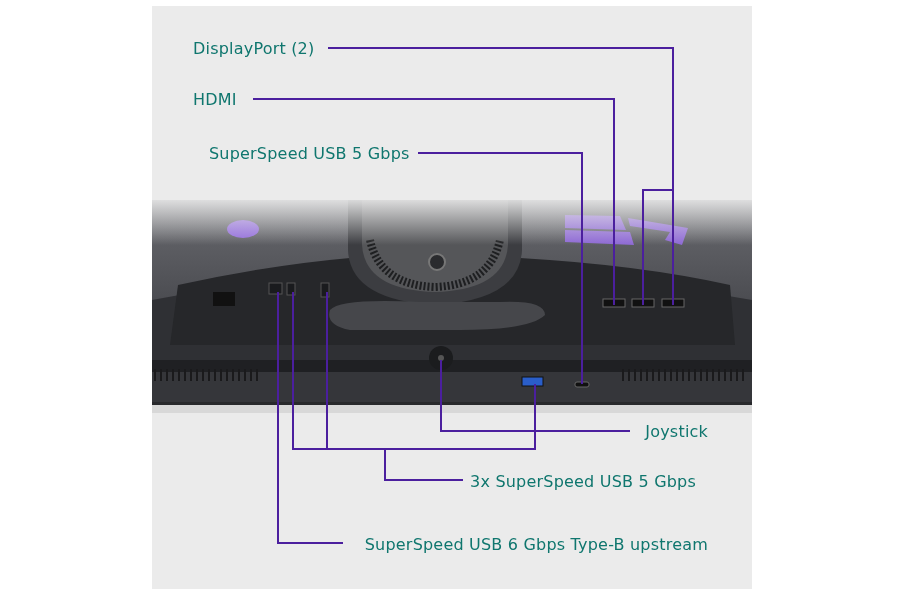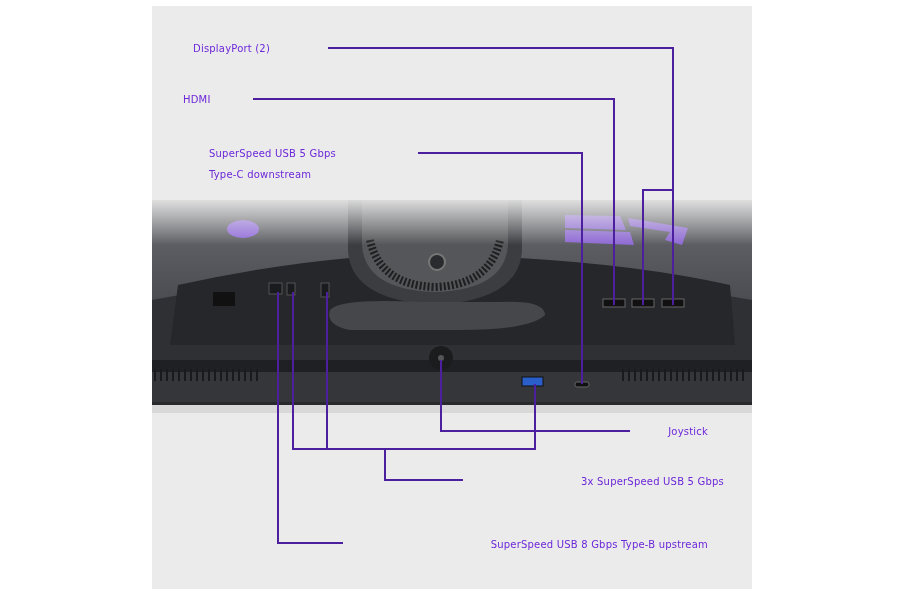--- a/index.html
+++ b/index.html
@@ -5,7 +5,7 @@
   html,body{margin:0;padding:0;background:#fff;}
   body{width:900px;height:600px;position:relative;overflow:hidden;font-family:"DejaVu Sans","Liberation Sans",sans-serif;}
   .panel{position:absolute;left:152px;top:6px;width:600px;height:583px;background:#ebebeb;overflow:hidden;}
-  .label{position:absolute;color:#6d28d9;font-size:10px;line-height:21px;letter-spacing:0.2px;white-space:nowrap;}
+  .label{position:absolute;color:#0f766e;font-size:16px;line-height:21px;letter-spacing:0.2px;white-space:nowrap;}
   .label.right{text-align:center;}
   svg{position:absolute;left:0;top:0;}
 </style>

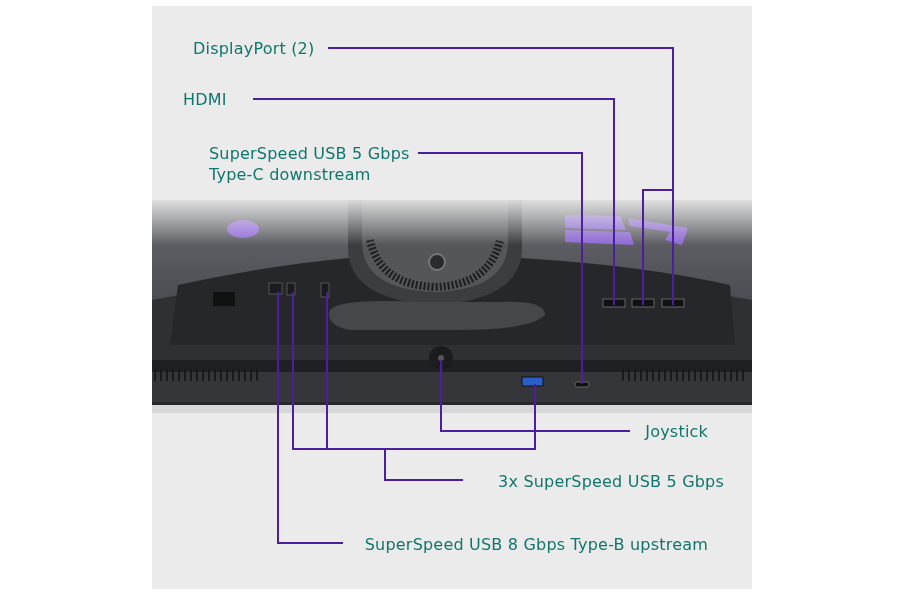--- a/index.html
+++ b/index.html
@@ -122,7 +122,7 @@
   </svg>
 
   <div class="label" style="left:41px;top:32px;">DisplayPort (2)</div>
-  <div class="label" style="left:31px;top:83px;">HDMI</div>
+  <div class="label" style="left:41px;top:83px;">HDMI</div>
   <div class="label" style="left:41px;top:137px;margin-left:16px;">
     <div>SuperSpeed USB 5 Gbps</div>
     <div>Type-C downstream</div>

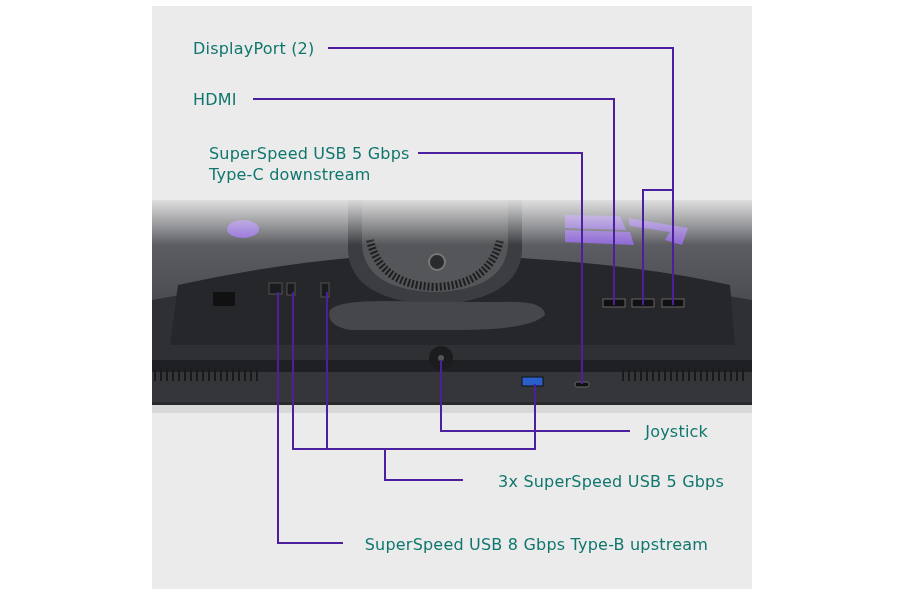--- a/index.html
+++ b/index.html
@@ -125,7 +125,6 @@
   <div class="label" style="left:41px;top:83px;">HDMI</div>
   <div class="label" style="left:41px;top:137px;margin-left:16px;">
     <div>SuperSpeed USB 5 Gbps</div>
-    <div>Type-C downstream</div>
   </div>
   <div class="label right" style="right:44px;top:415px;">Joystick</div>
   <div class="label right" style="right:28px;top:465px;">

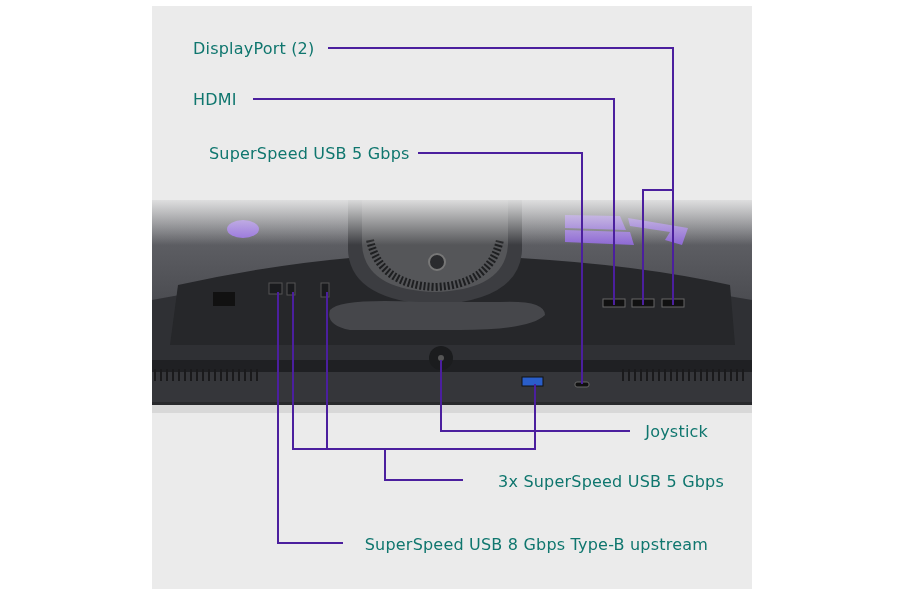--- a/index.html
+++ b/index.html
@@ -127,7 +127,7 @@
     <div>SuperSpeed USB 5 Gbps</div>
   </div>
   <div class="label right" style="right:44px;top:415px;">Joystick</div>
-  <div class="label right" style="right:28px;top:465px;">
+  <div class="label right" style="right:56px;top:465px;">
     <div>3x SuperSpeed USB 5 Gbps</div>
   </div>
   <div class="label right" style="right:44px;top:528px;">SuperSpeed USB 8 Gbps Type-B upstream</div>

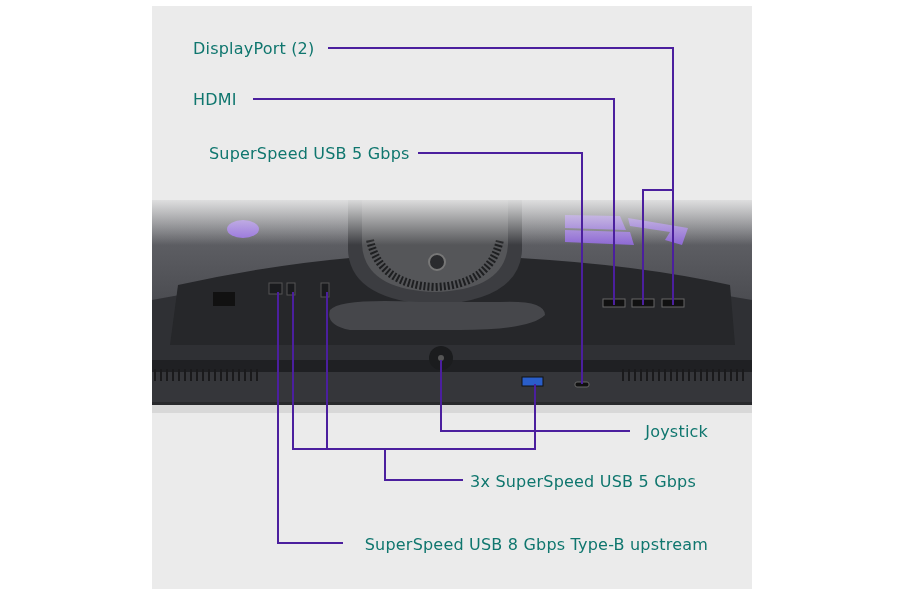--- a/index.html
+++ b/index.html
@@ -130,7 +130,7 @@
   <div class="label right" style="right:56px;top:465px;">
     <div>3x SuperSpeed USB 5 Gbps</div>
   </div>
-  <div class="label right" style="right:44px;top:528px;">SuperSpeed USB 8 Gbps Type-B upstream</div>
+  <div class="label right" style="right:44px;top:528px;">SuperSpeed USB 6 Gbps Type-B upstream</div>
 </div>
 
 </body></html>

